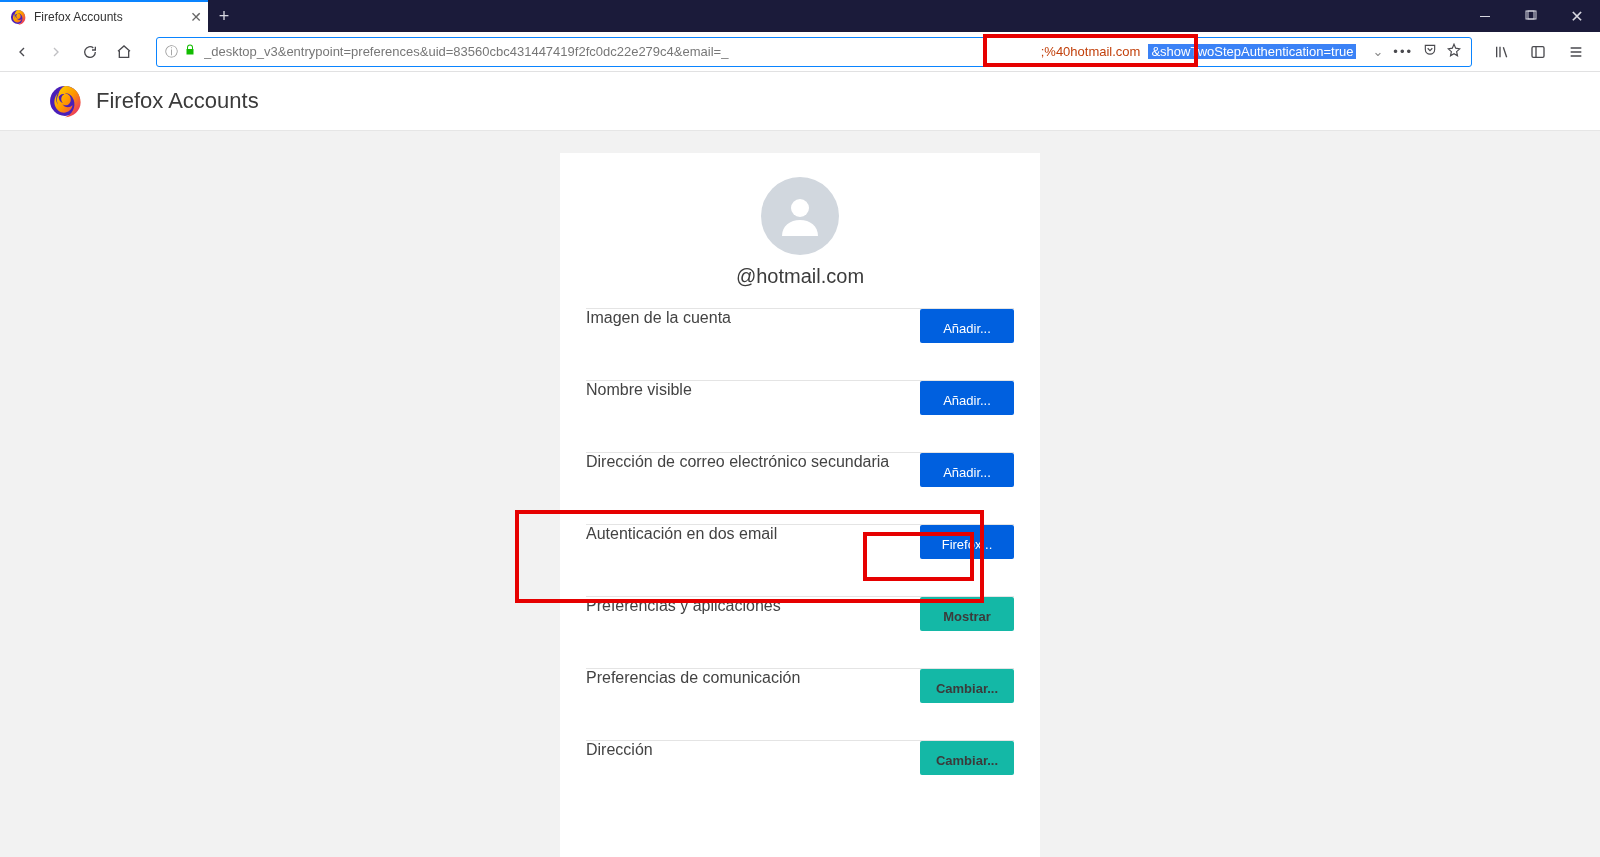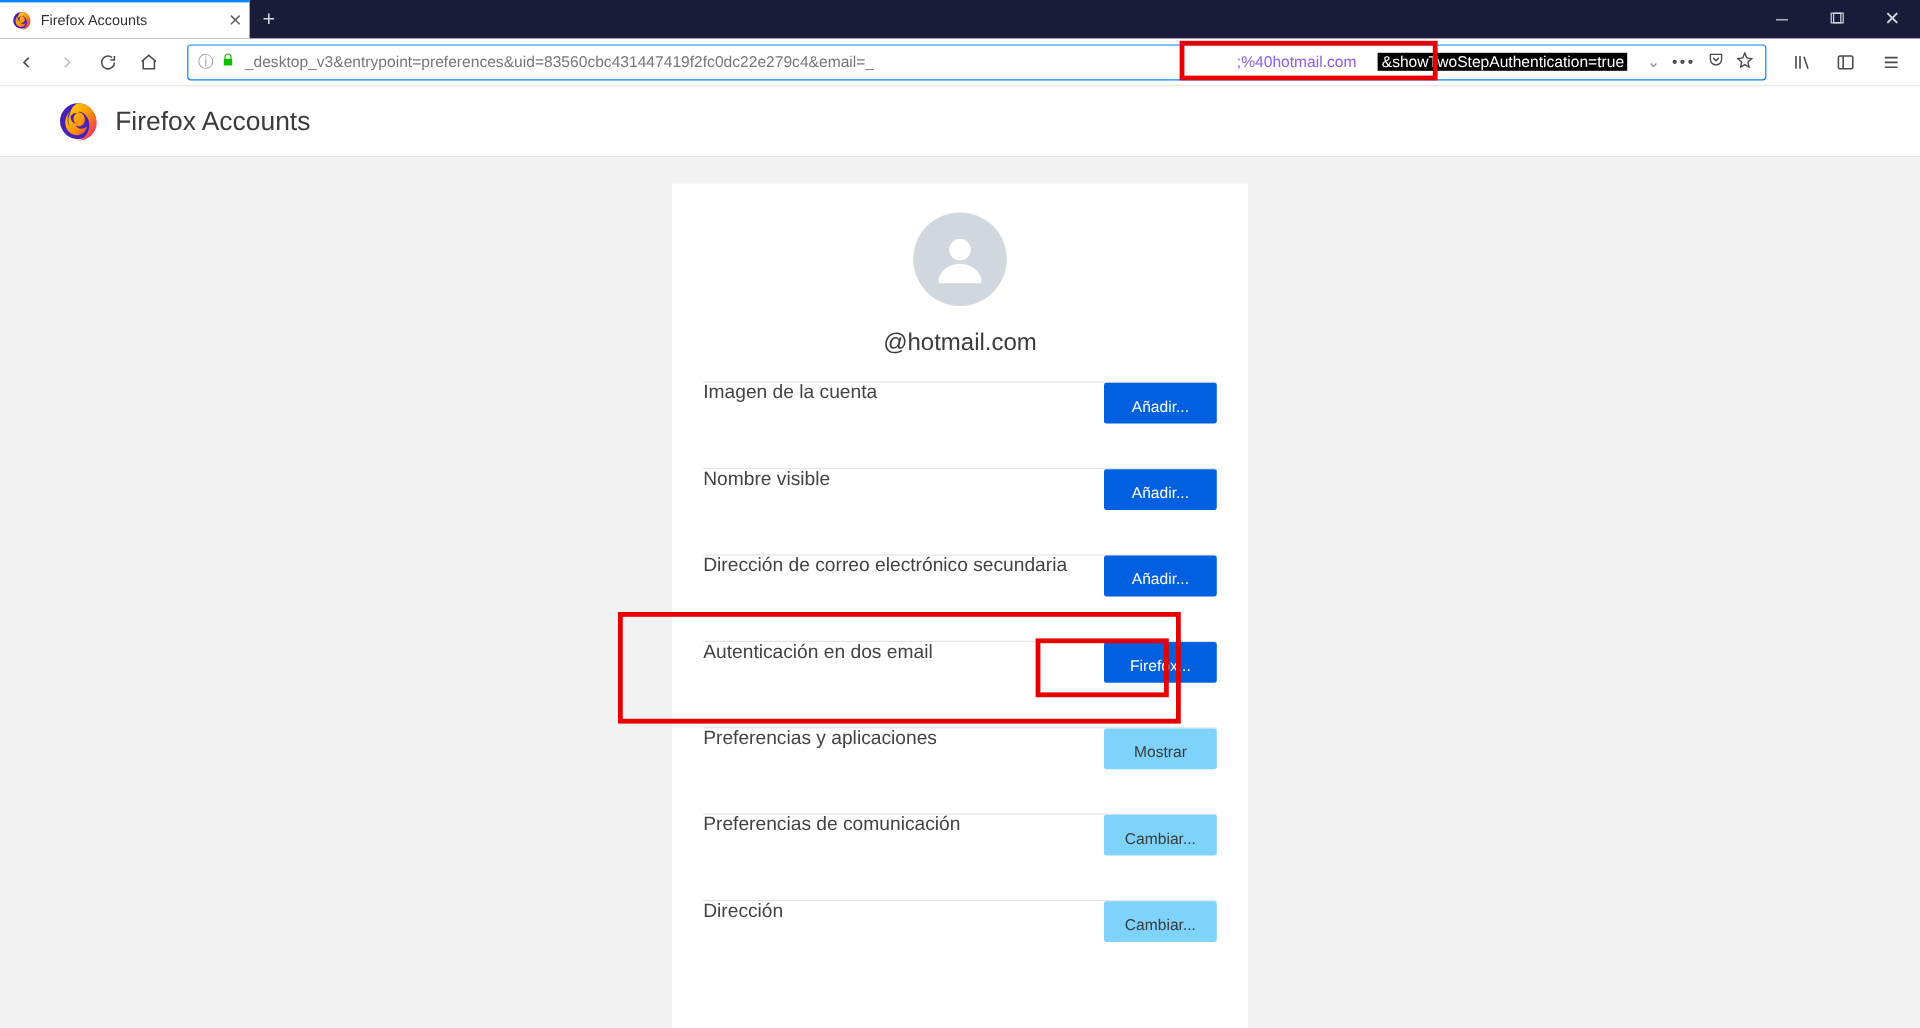--- a/index.html
+++ b/index.html
@@ -86,7 +86,7 @@
     flex:1;white-space:nowrap;overflow:hidden;color:#777;
   }
   .url-text-mid{
-    white-space:nowrap;color:#8b5cf6;padding-right:18px;
+    white-space:nowrap;color:#c2410c;padding-right:8px;
   }
   .url-highlight{
     background:#000000;color:#fff;padding:0 3px;white-space:nowrap;margin-right:6px;

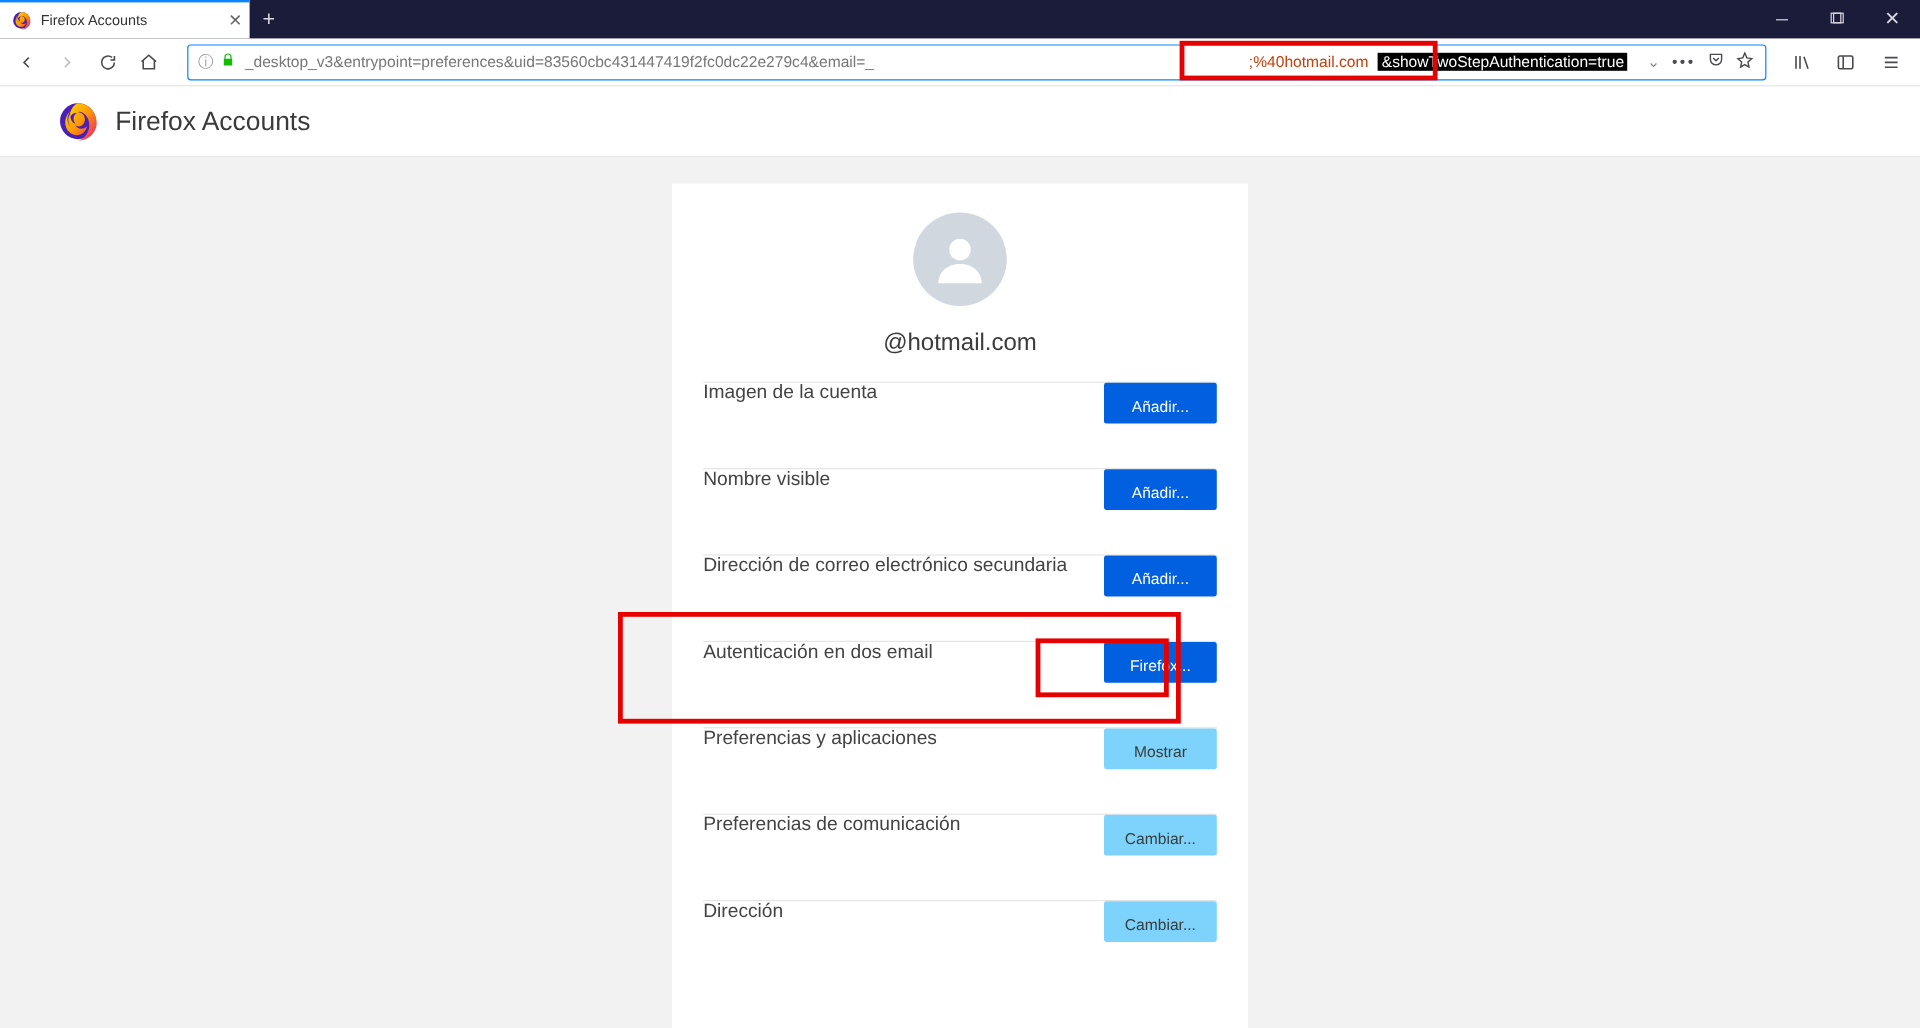--- a/index.html
+++ b/index.html
@@ -89,7 +89,7 @@
     white-space:nowrap;color:#c2410c;padding-right:8px;
   }
   .url-highlight{
-    background:#000000;color:#fff;padding:0 3px;white-space:nowrap;margin-right:6px;
+    background:#3b82f6;color:#fff;padding:0 3px;white-space:nowrap;margin-right:6px;
   }
   .addr-controls{
     display:flex;align-items:center;gap:10px;padding:0 10px;color:#4a4a4f;

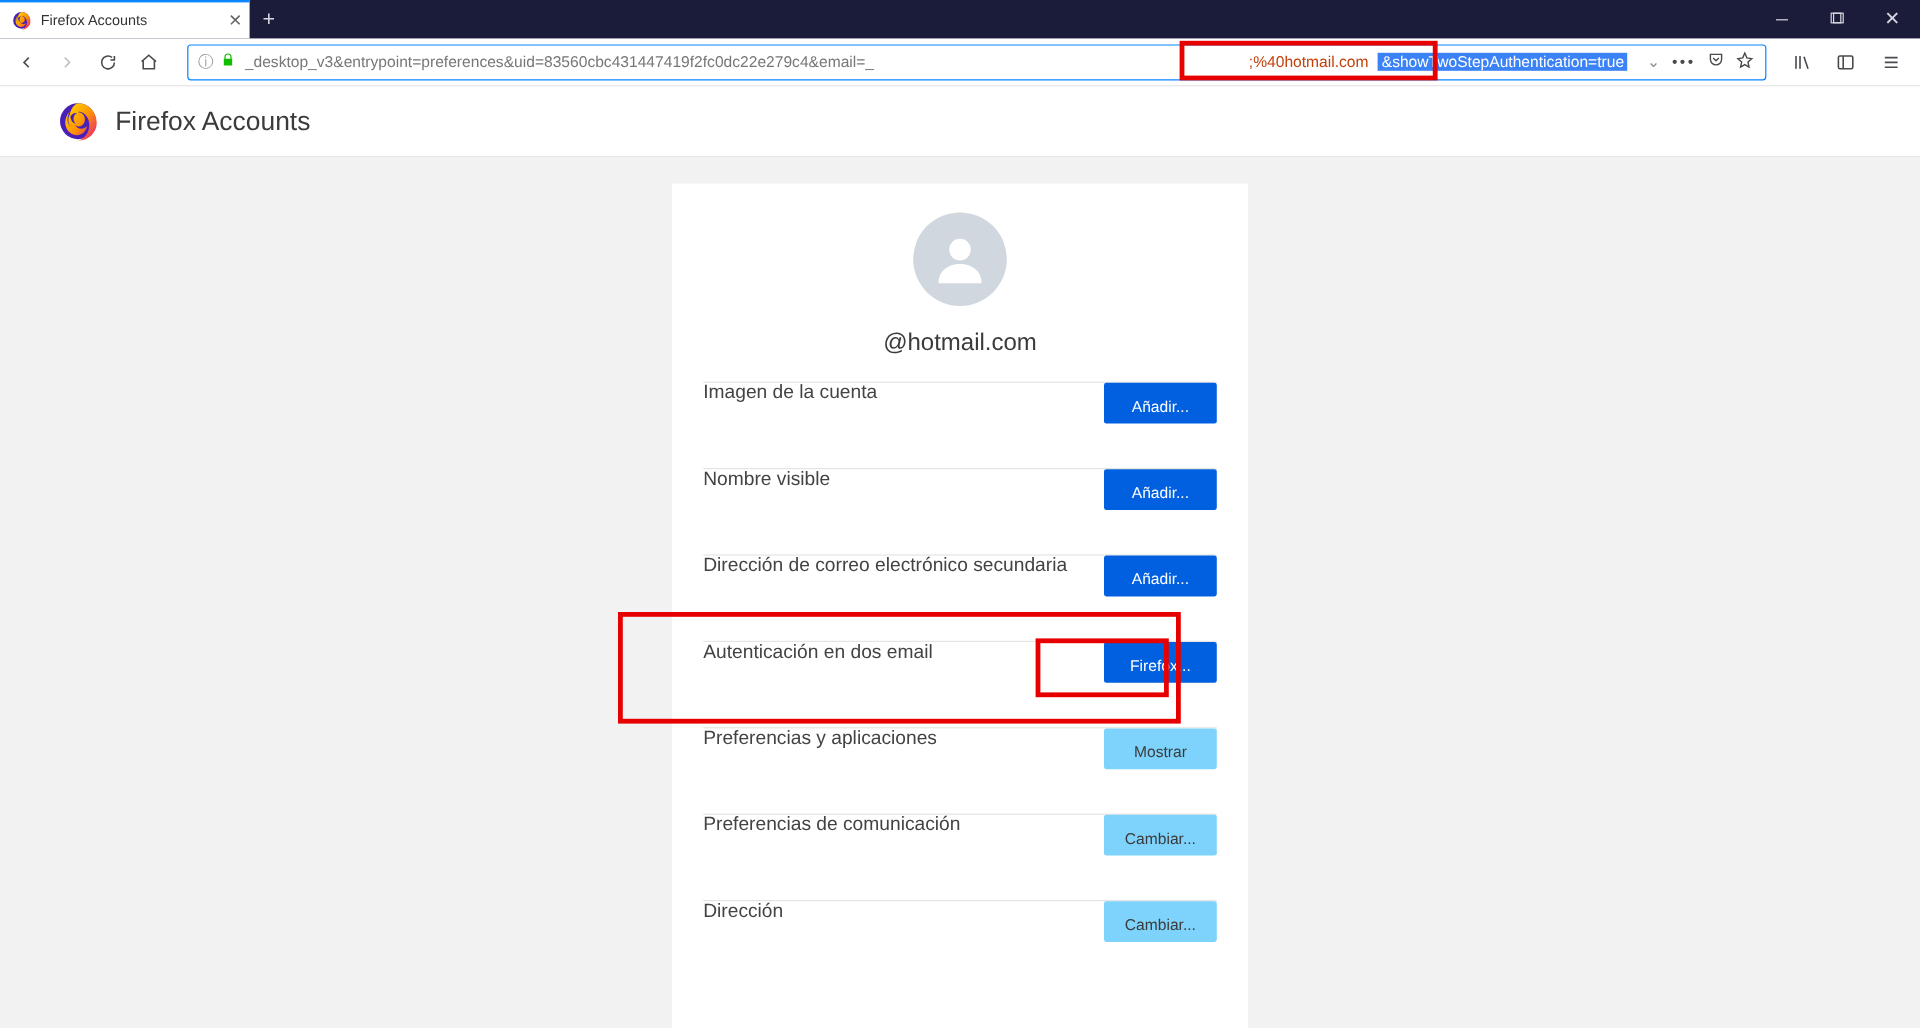--- a/index.html
+++ b/index.html
@@ -146,7 +146,7 @@
   }
   .avatar svg{width:48px;height:48px;fill:#fff;}
   .email{
-    text-align:center;font-size:20px;color:#3b3b3b;margin-top:20px;
+    text-align:center;font-size:20px;color:#3b3b3b;margin-top:10px;
     font-weight:400;
   }
   .sep{border:none;border-top:1px solid #e4e4e4;margin-top:20px;}

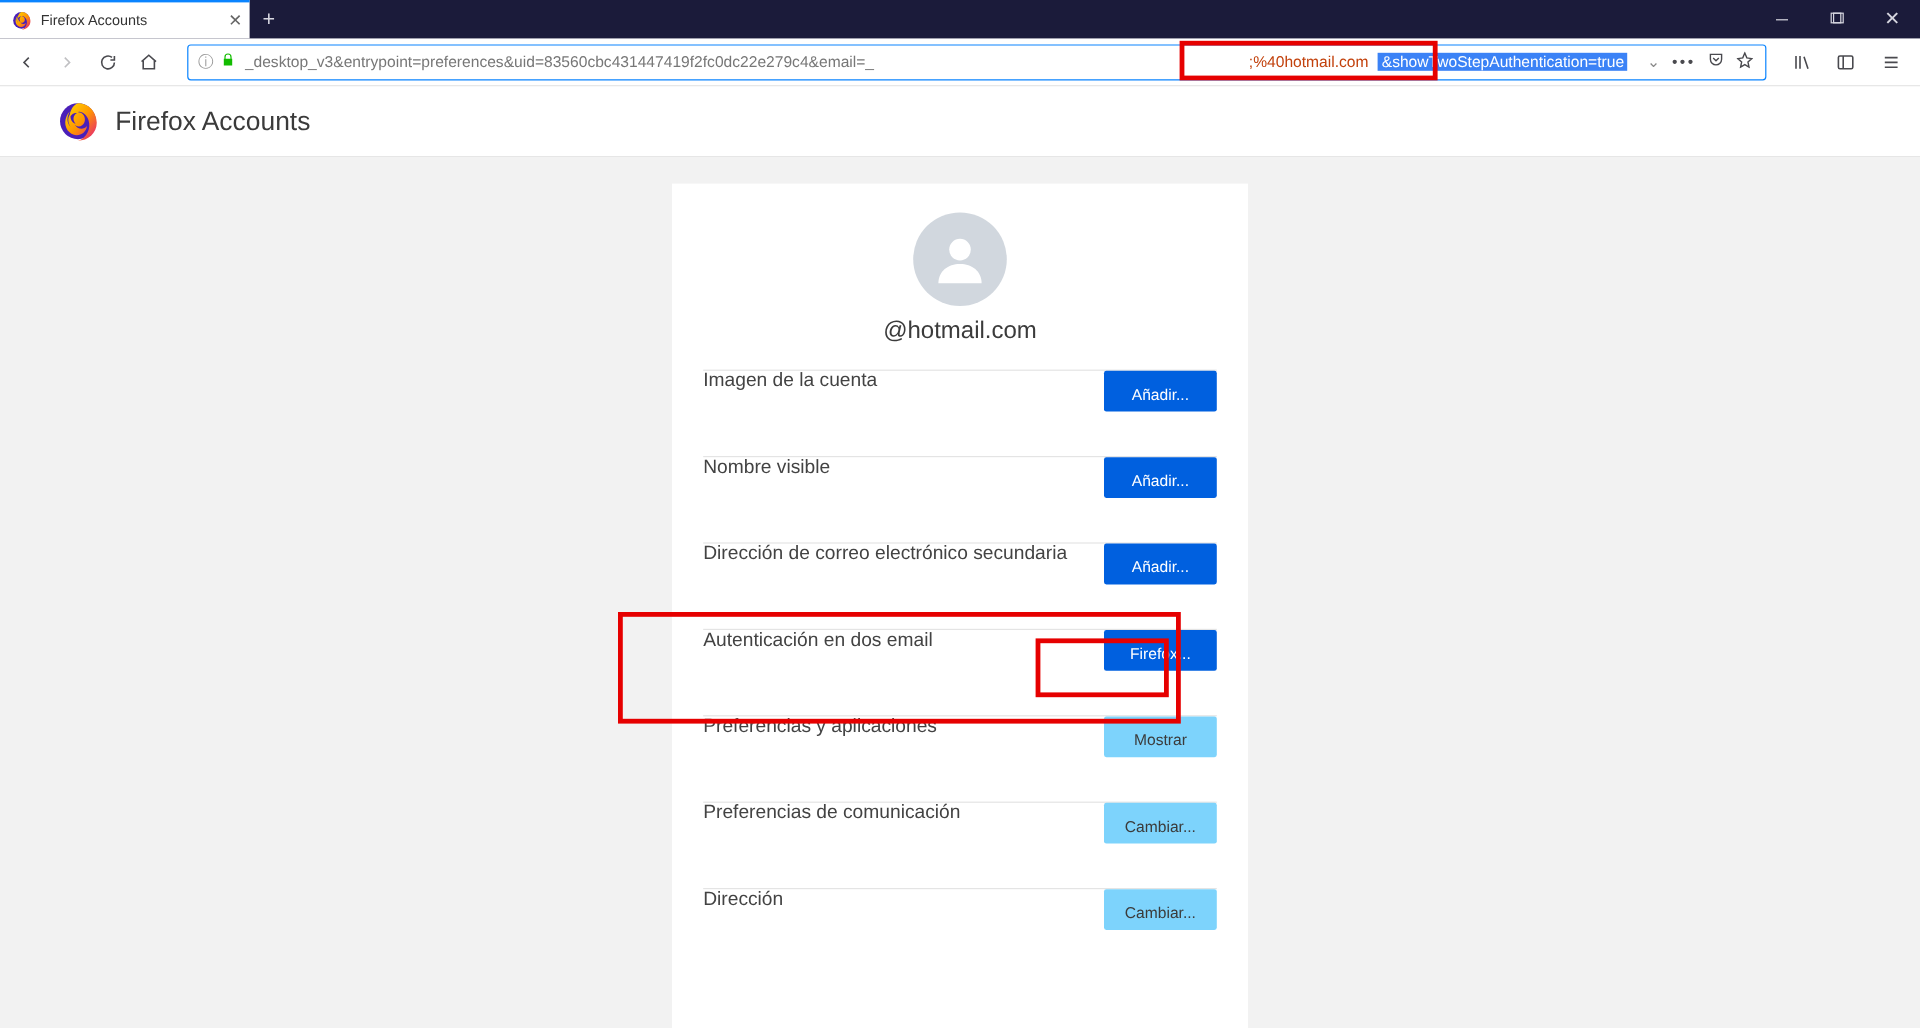--- a/index.html
+++ b/index.html
@@ -160,7 +160,7 @@
     font-size:13px;color:#fff;background:#0060df;cursor:pointer;
     padding:12px 14px;
   }
-  .btn.secondary{background:#7dd3fc;color:#3b3b3b;}
+  .btn.secondary{background:#14b8a6;color:#3b3b3b;font-weight:bold;}
 
   
   .ff-favicon{width:16px;height:16px;}

